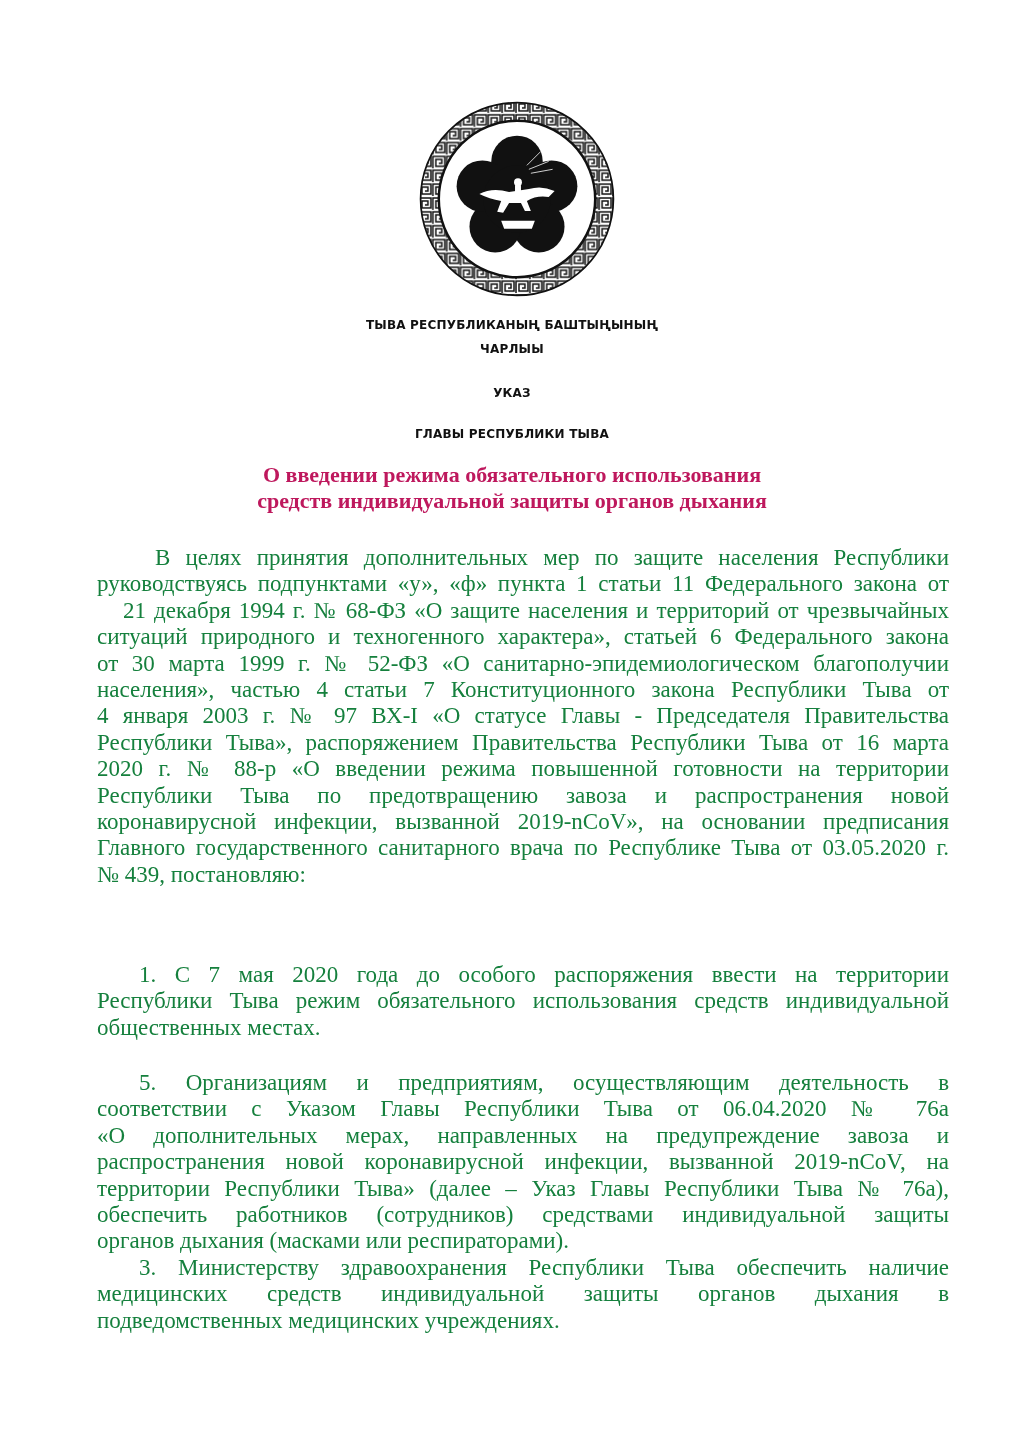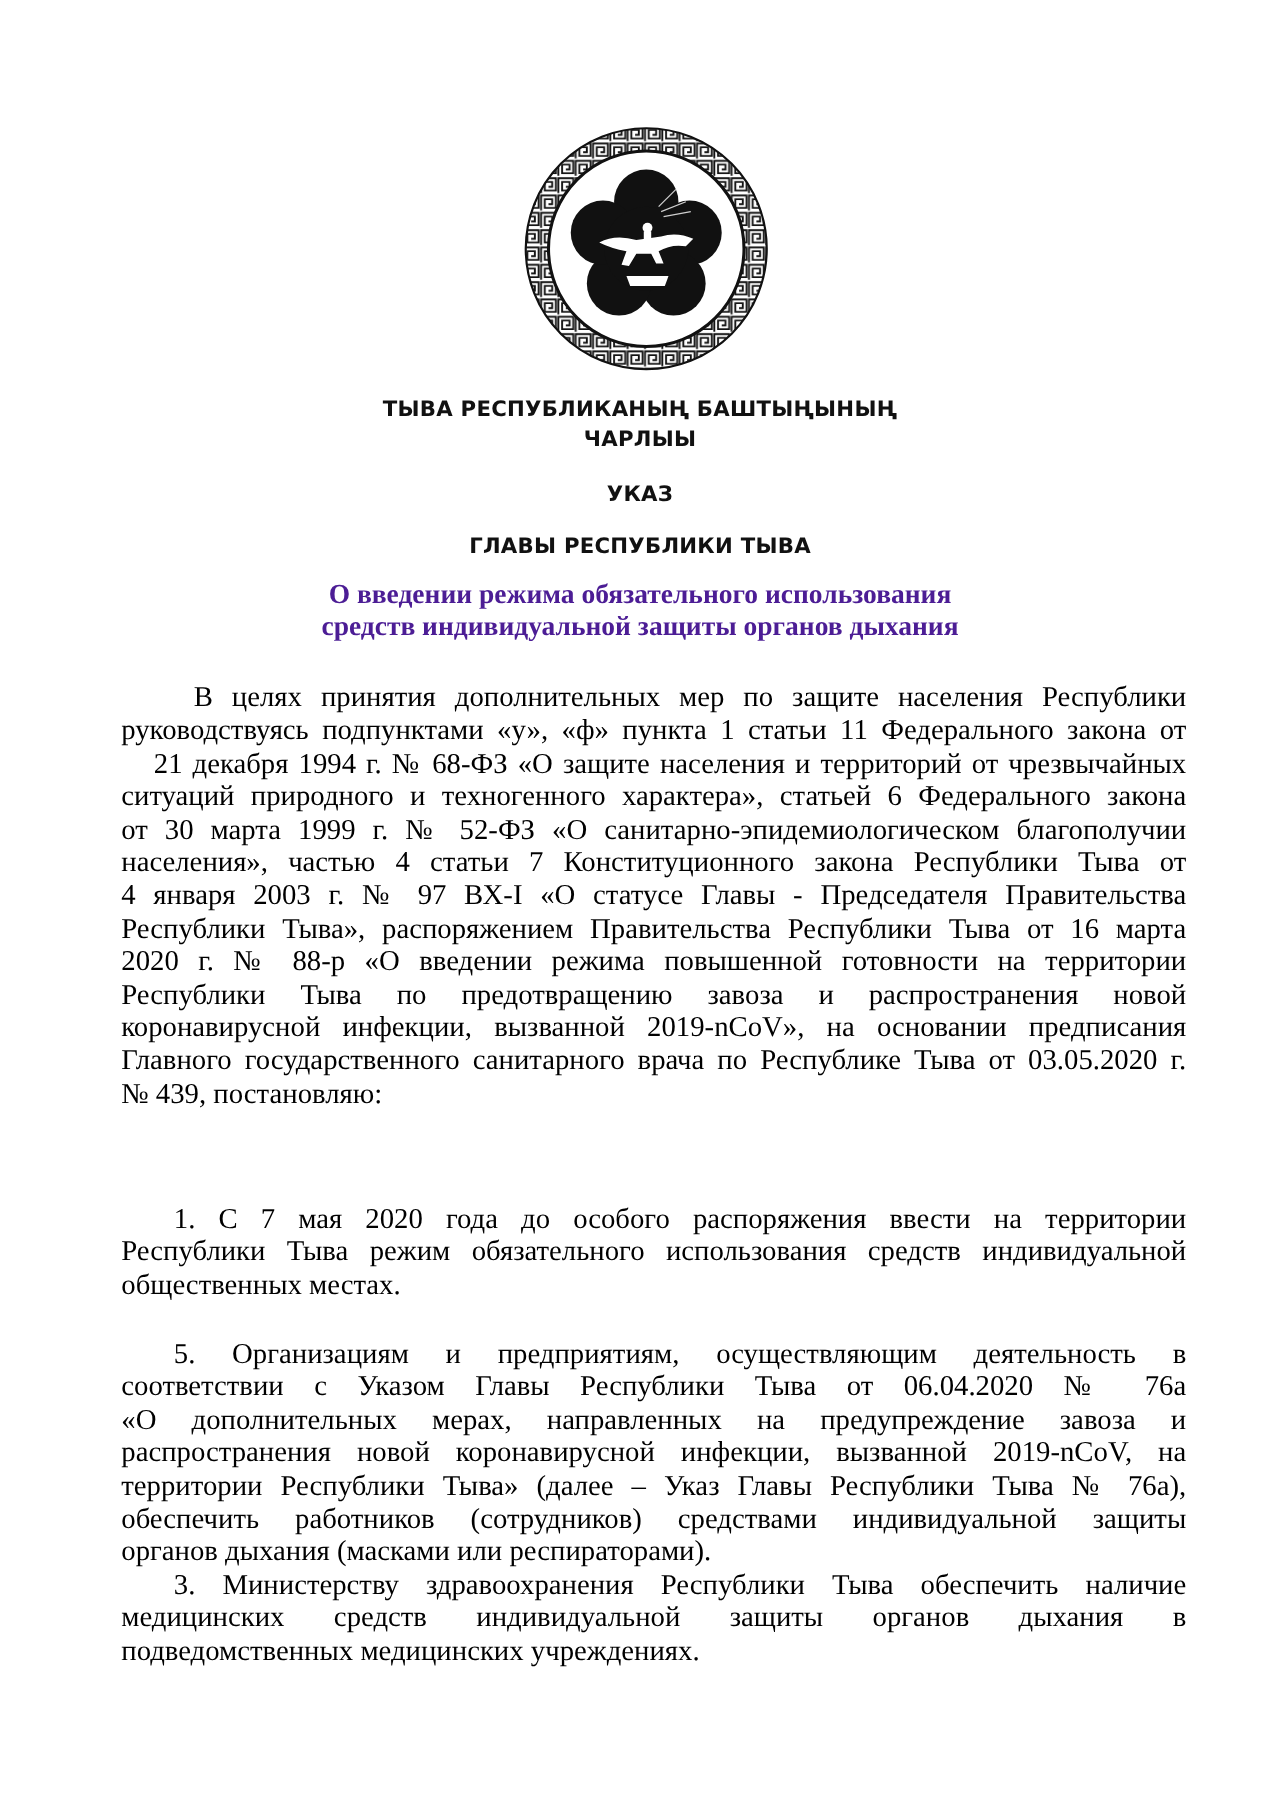--- a/index.html
+++ b/index.html
@@ -7,7 +7,7 @@
     .page { position: absolute; left: 0; top: 0; width: 1024px; height: 1447px; background: #fff; }
     .emblem { position: absolute; left: 418px; top: 100px; width: 198px; height: 198px; }
     .hdr { position: absolute; left: 0; width: 1024px; text-align: center;
-           font-family: "DejaVu Sans", sans-serif; font-weight: bold; font-size: 17px; color: #111; letter-spacing: 0.2px; }
+           font-family: "DejaVu Sans", sans-serif; font-weight: bold; font-size: 12px; color: #111; letter-spacing: 0.2px; }
     .title { position: absolute; left: 0; width: 1024px; text-align: center;
              font-family: "Liberation Serif", serif; font-weight: bold; font-size: 22px; color: #4c1d95; }
     .body-text { position: absolute; left: 97px; width: 852px;

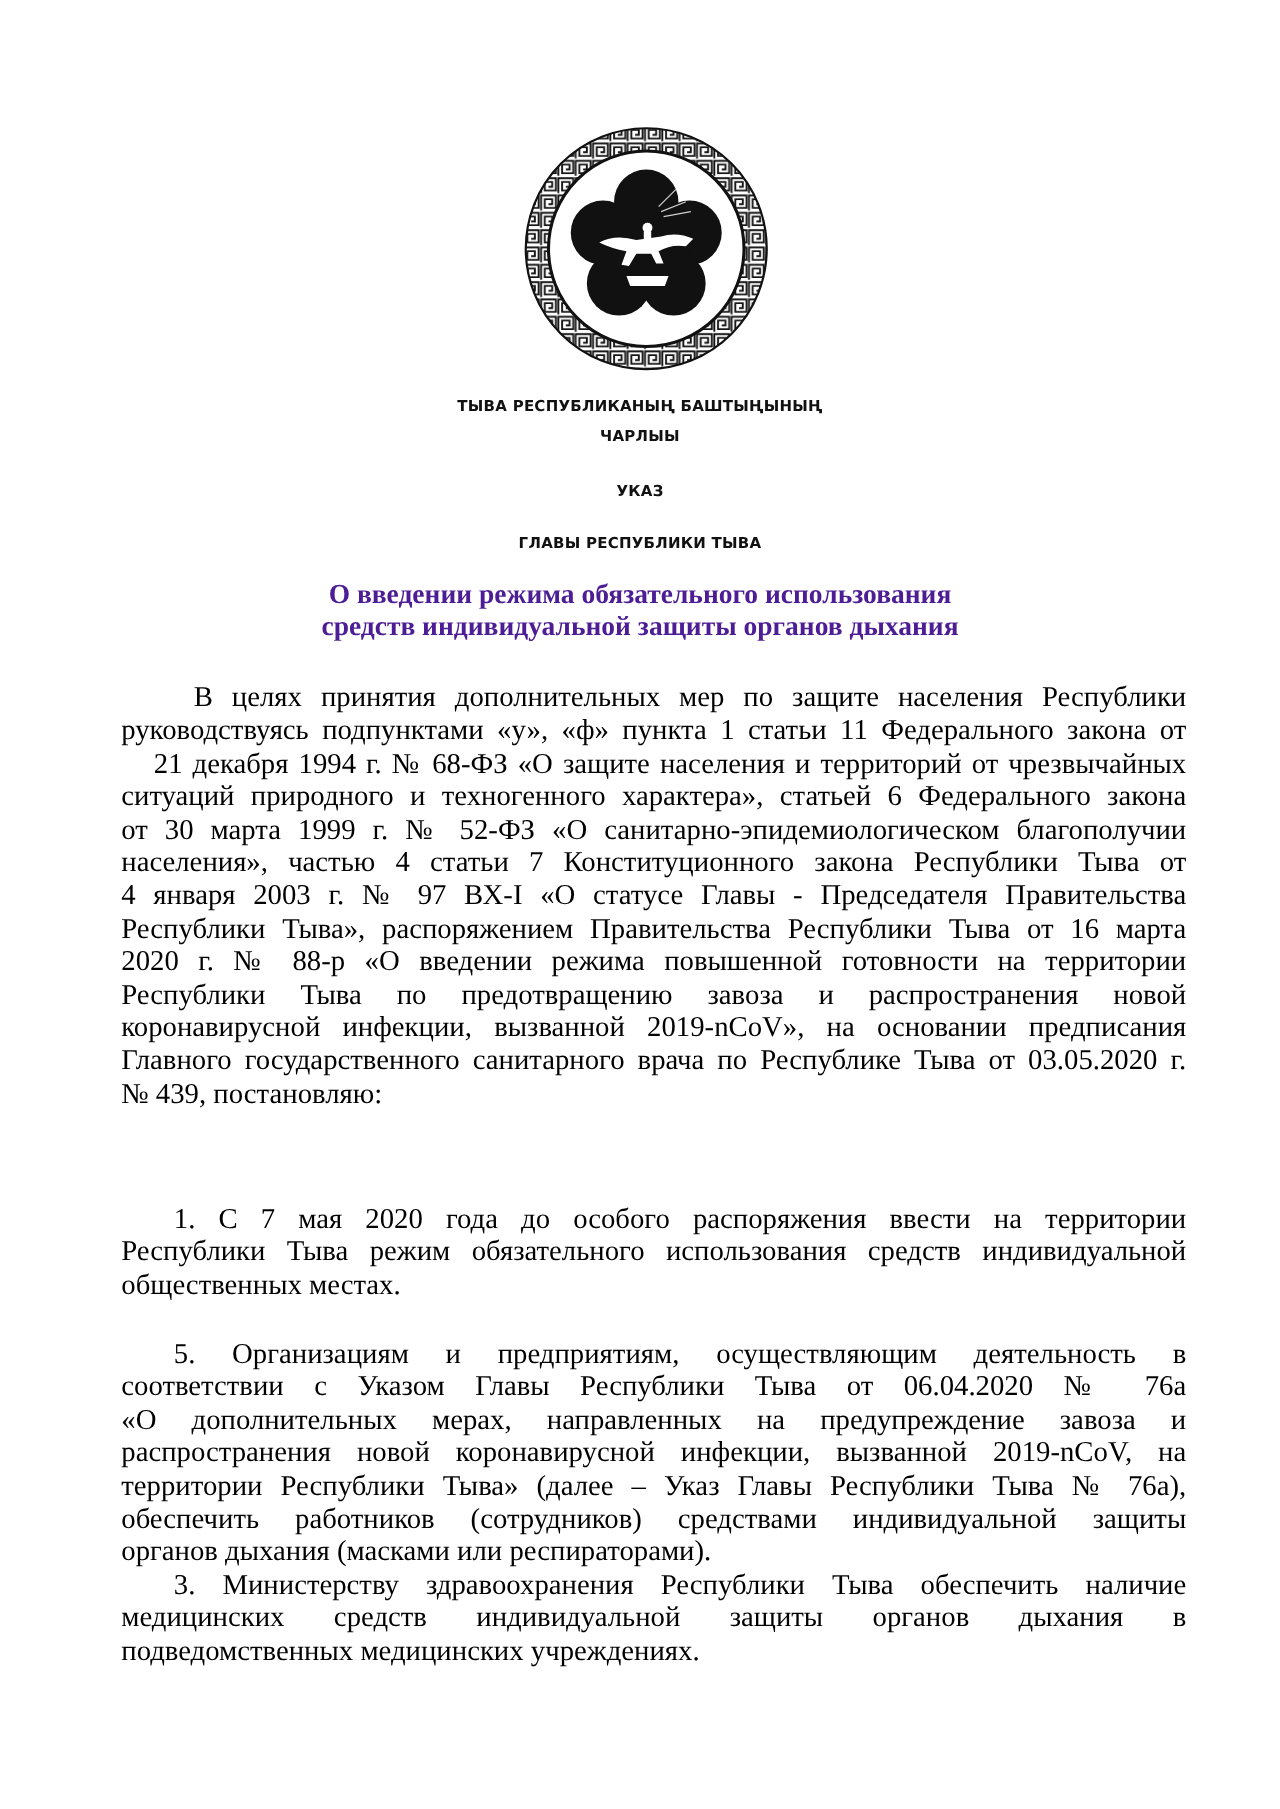--- a/index.html
+++ b/index.html
@@ -9,7 +9,7 @@
     .hdr { position: absolute; left: 0; width: 1024px; text-align: center;
            font-family: "DejaVu Sans", sans-serif; font-weight: bold; font-size: 12px; color: #111; letter-spacing: 0.2px; }
     .title { position: absolute; left: 0; width: 1024px; text-align: center;
-             font-family: "Liberation Serif", serif; font-weight: bold; font-size: 22px; color: #4c1d95; }
+             font-family: "Liberation Serif", serif; font-weight: bold; font-size: 22px; color: #be185d; }
     .body-text { position: absolute; left: 97px; width: 852px;
                  font-family: "Liberation Serif", serif; font-size: 23px; line-height: 26.4px; color: #000000;
                  text-align: justify; }

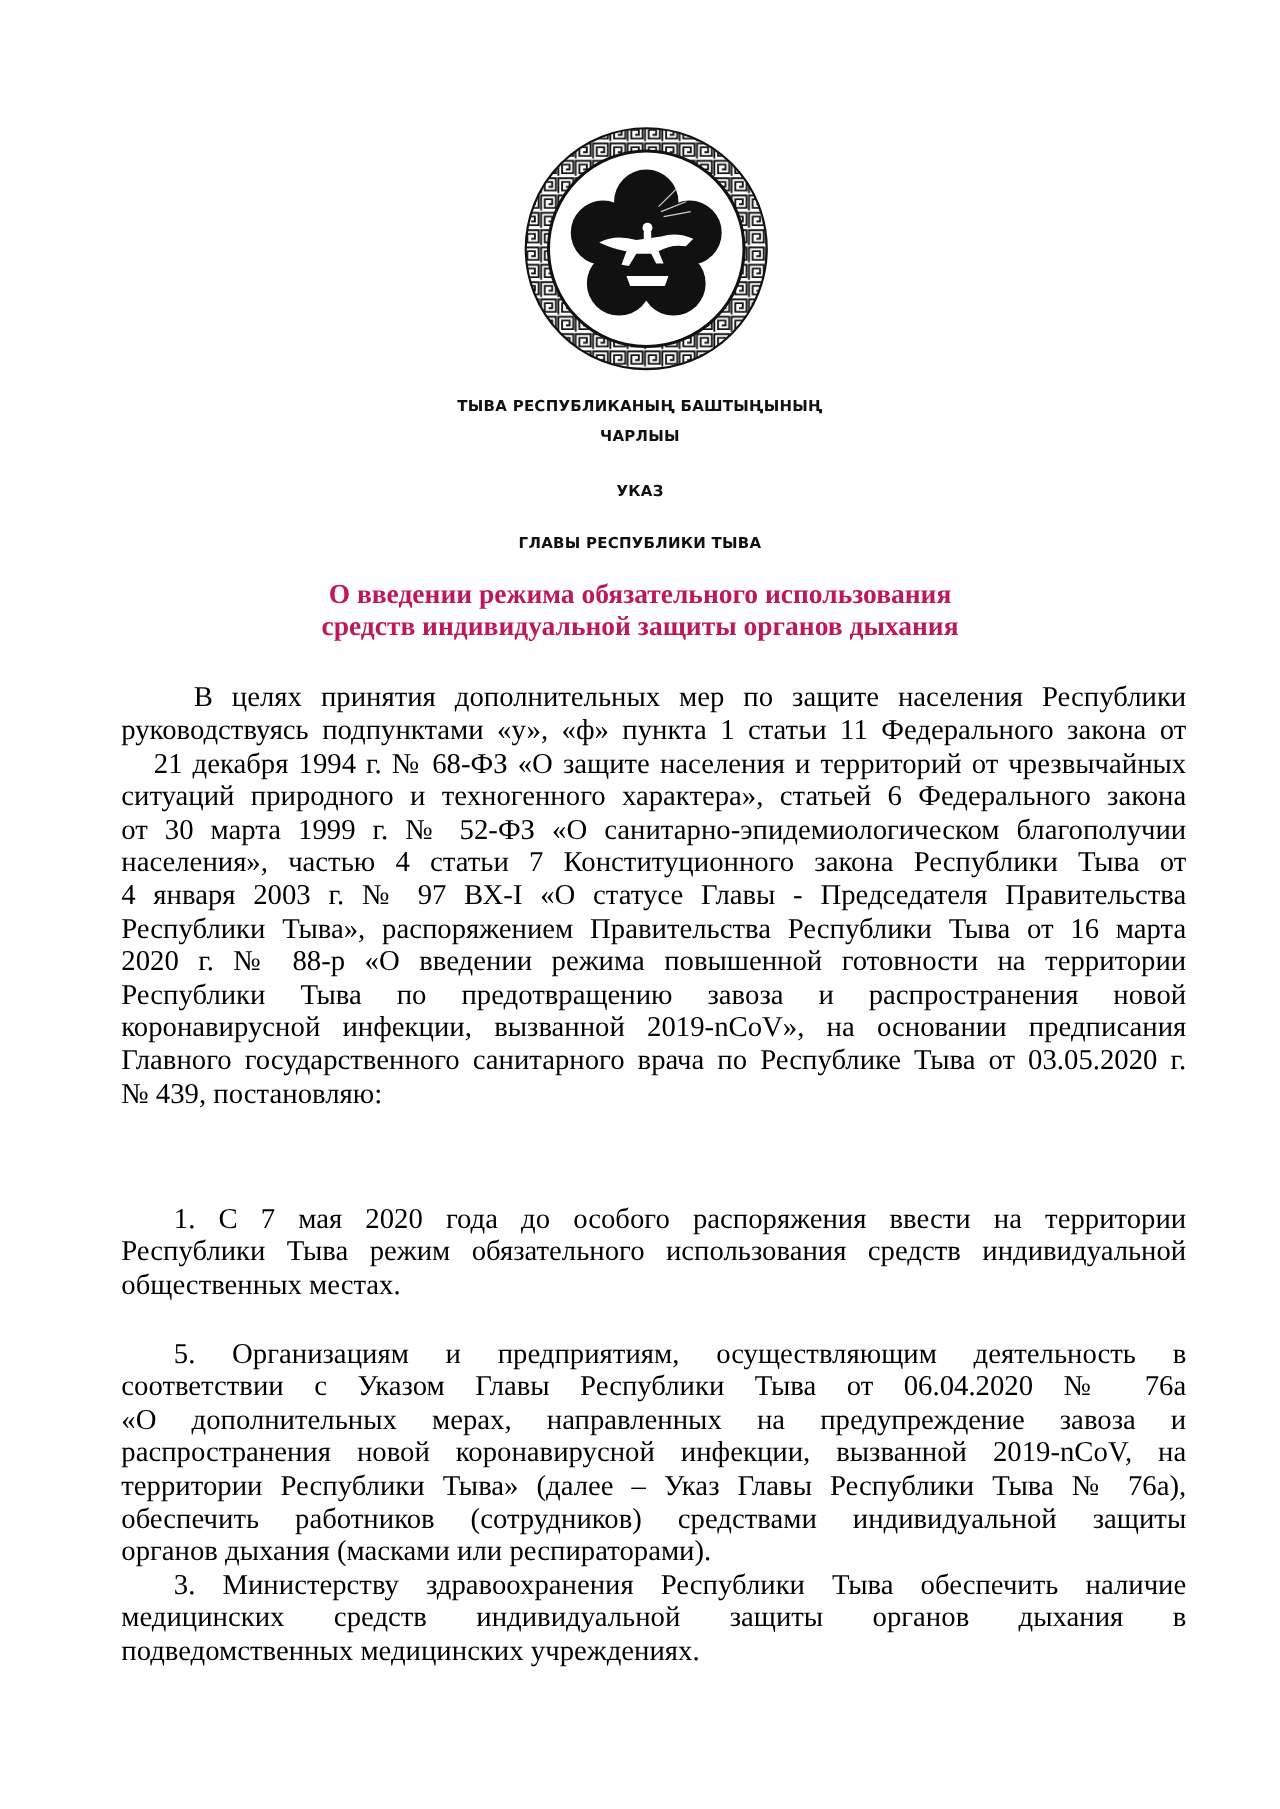--- a/index.html
+++ b/index.html
@@ -11,7 +11,7 @@
     .title { position: absolute; left: 0; width: 1024px; text-align: center;
              font-family: "Liberation Serif", serif; font-weight: bold; font-size: 22px; color: #be185d; }
     .body-text { position: absolute; left: 97px; width: 852px;
-                 font-family: "Liberation Serif", serif; font-size: 23px; line-height: 26.4px; color: #000000;
+                 font-family: "Liberation Serif", serif; font-size: 23px; line-height: 26.4px; color: #15803d;
                  text-align: justify; }
     .line { display: block; text-align: justify; text-align-last: justify; white-space: nowrap; }
     .line.last { text-align-last: left; }

